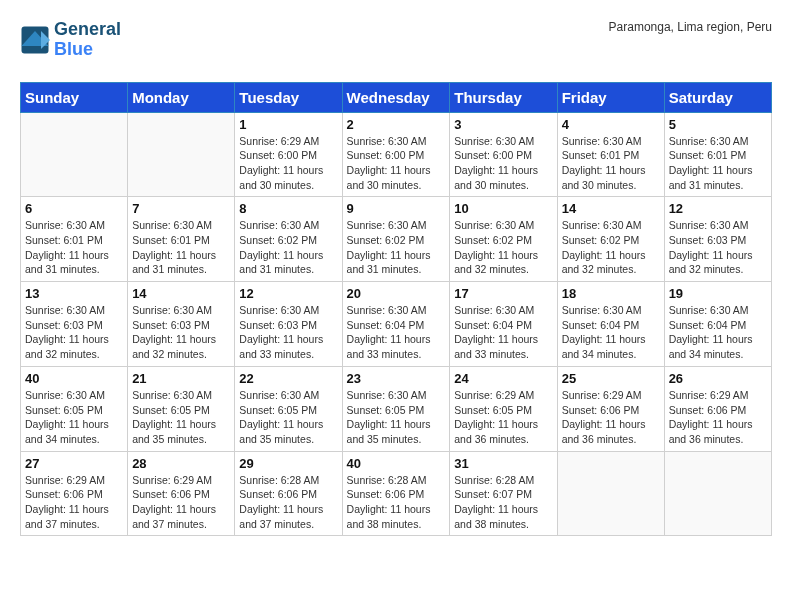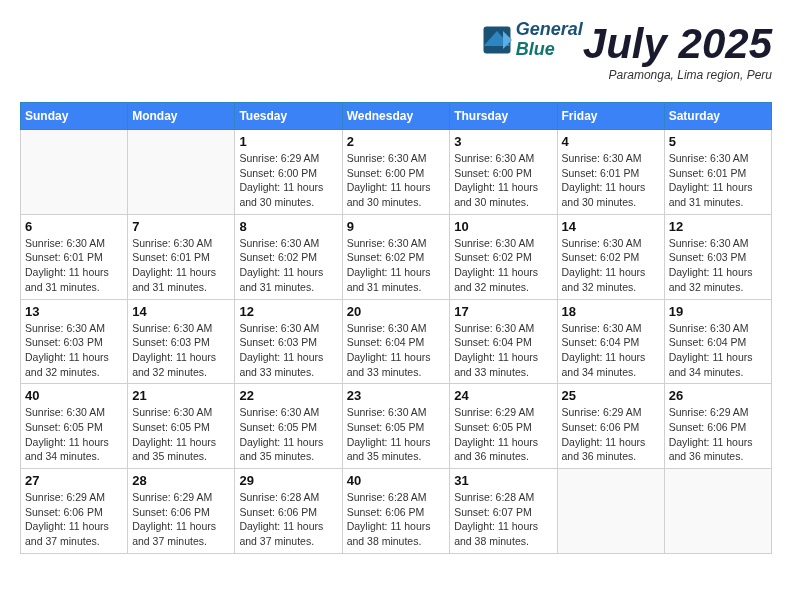--- a/index.html
+++ b/index.html
@@ -81,7 +81,7 @@
 </head>
 <body>
 
-<div style="display:flex; justify-content:flex-end; align-items:flex-start; margin-bottom:12px;font-style:italic;">
+<div style="display:flex; justify-content:space-between; align-items:flex-start; margin-bottom:12px;">
   <div class="header-logo">
     <svg class="logo-icon" viewBox="0 0 40 40" xmlns="http://www.w3.org/2000/svg">
       <rect x="2" y="2" width="36" height="36" rx="4" fill="#1a5276"></rect>

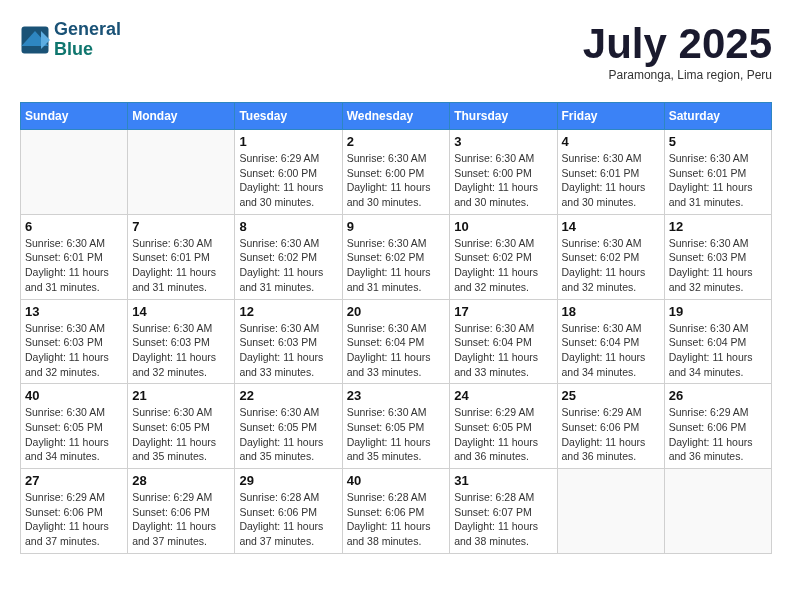--- a/index.html
+++ b/index.html
@@ -22,7 +22,7 @@
       line-height: 1.1;
     }
     .logo-text span {
-      color: #0f766e;
+      color: #3b82f6;
     }
     .logo-icon {
       width: 30px;

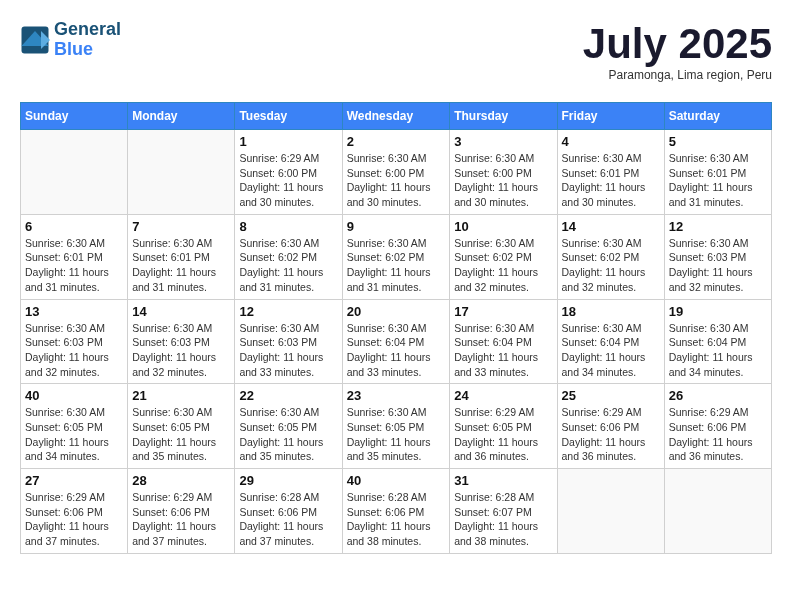--- a/index.html
+++ b/index.html
@@ -94,7 +94,6 @@
     </div>
   </div>
   <div class="title-section">
-    <div class="month-title">July 2025</div>
     <div class="location-title">Paramonga, Lima region, Peru</div>
   </div>
 </div>

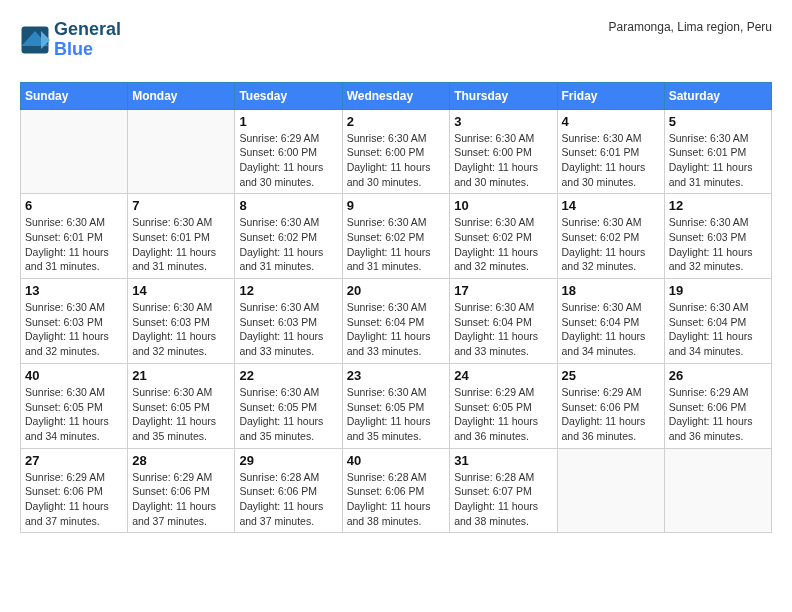--- a/index.html
+++ b/index.html
@@ -48,11 +48,11 @@
       font-size: 11px;
     }
     .calendar th {
-      background-color: #3b82f6;
+      background-color: #1d4ed8;
       color: white;
       padding: 6px 4px;
       text-align: left;
-      font-size: 12px;
+      font-size: 15px;
       border: 1px solid #2e86c1;
     }
     .calendar td {

